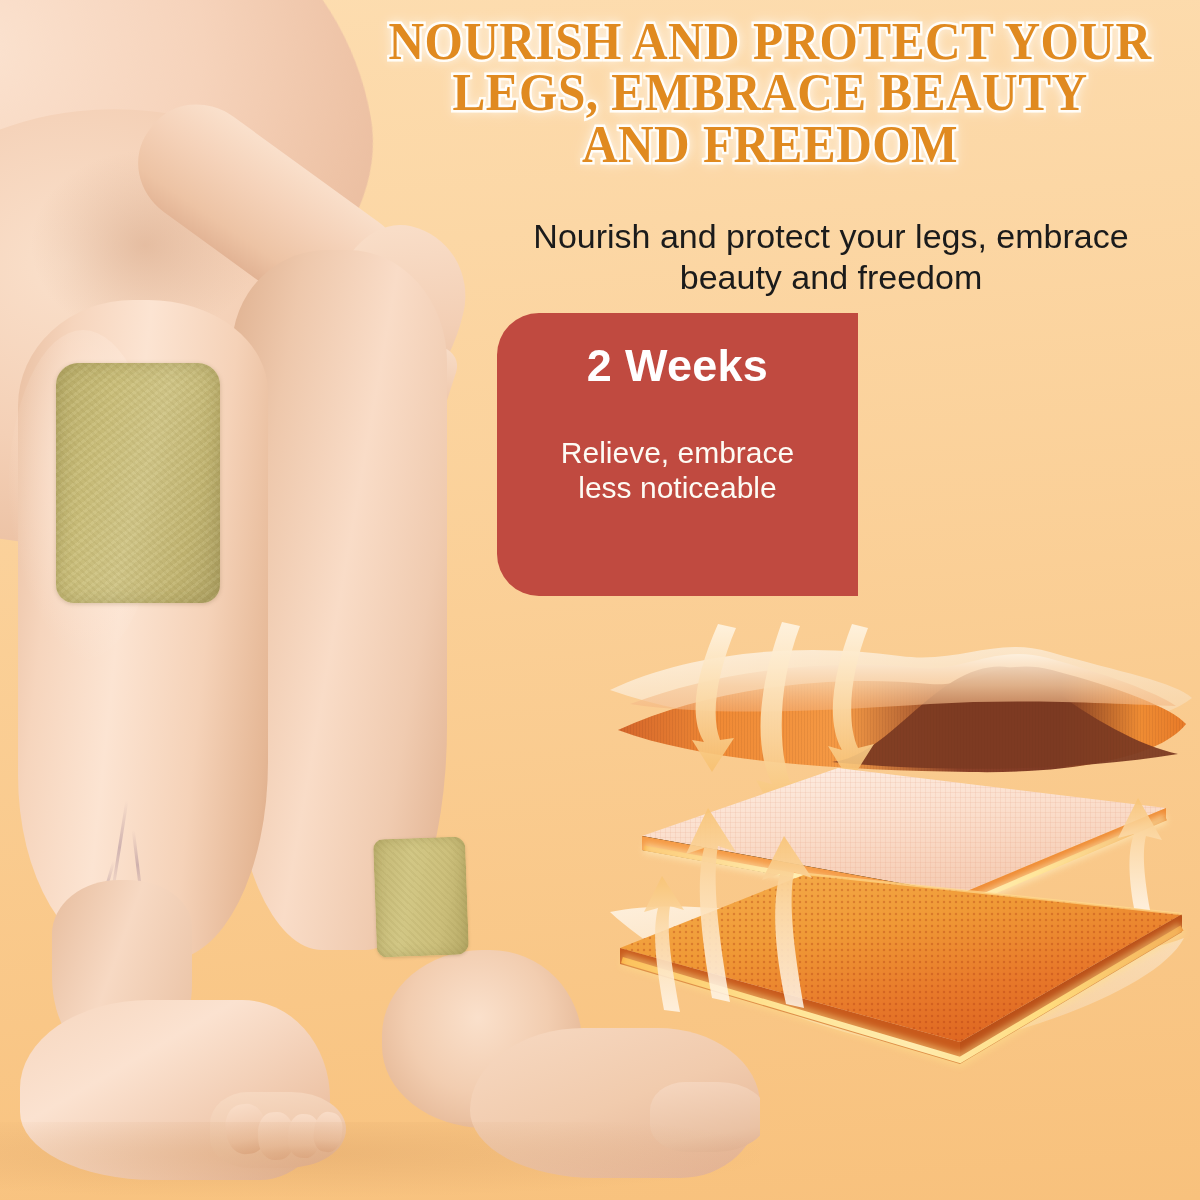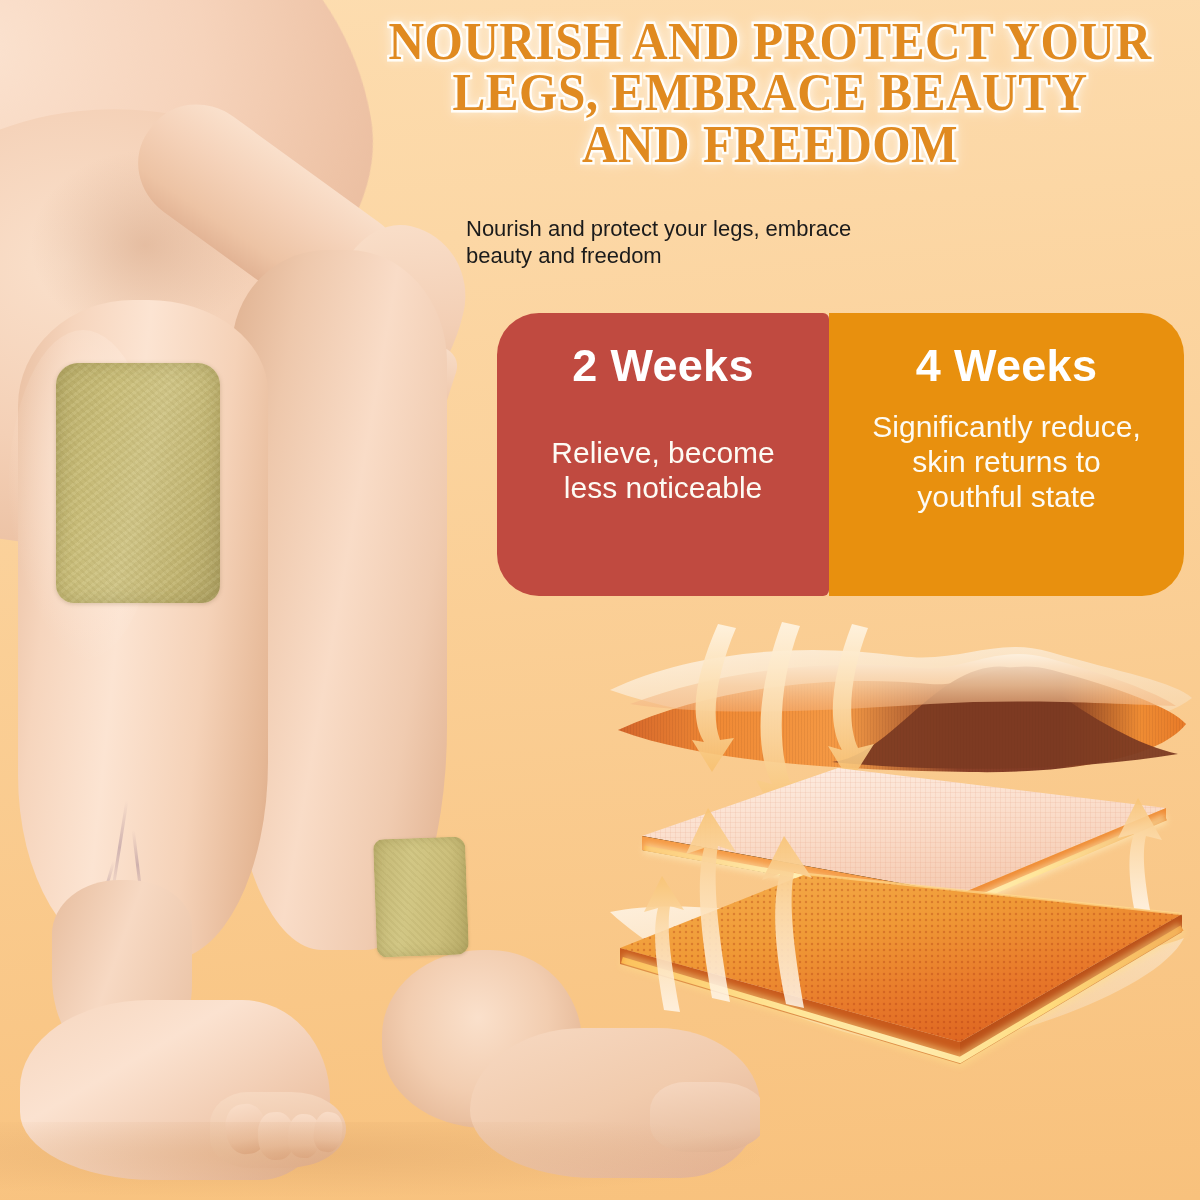--- a/index.html
+++ b/index.html
@@ -258,8 +258,8 @@
     left: 466px;
     top: 216px;
     width: 730px;
-    text-align: left;
-    font-size: 22px;
+    text-align: center;
+    font-size: 34px;
     line-height: 1.22;
     color: #1b1b1b;
     white-space: pre-line;

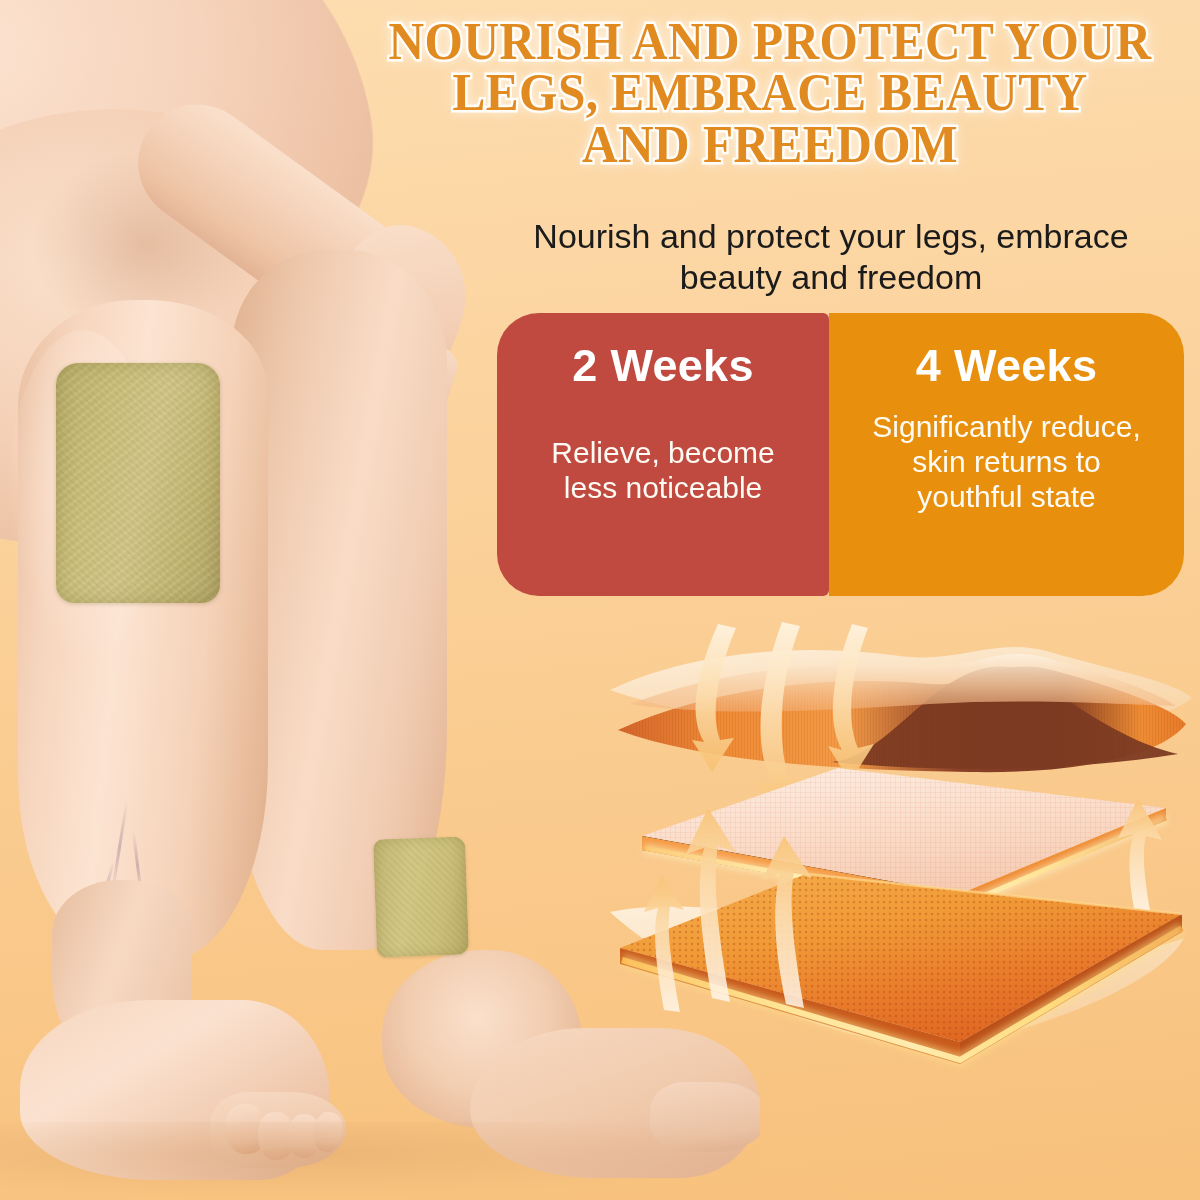--- a/index.html
+++ b/index.html
@@ -283,7 +283,7 @@
     flex-direction: column;
     align-items: center;
   }
-  .panel-left  { width: 361px; background: #c04a40; border-radius: 6px; }
+  .panel-left  { width: 361px; background: #c04a40; }
   .panel-right { width: 386px; background: #e8900e; }
 
   .panel-title {

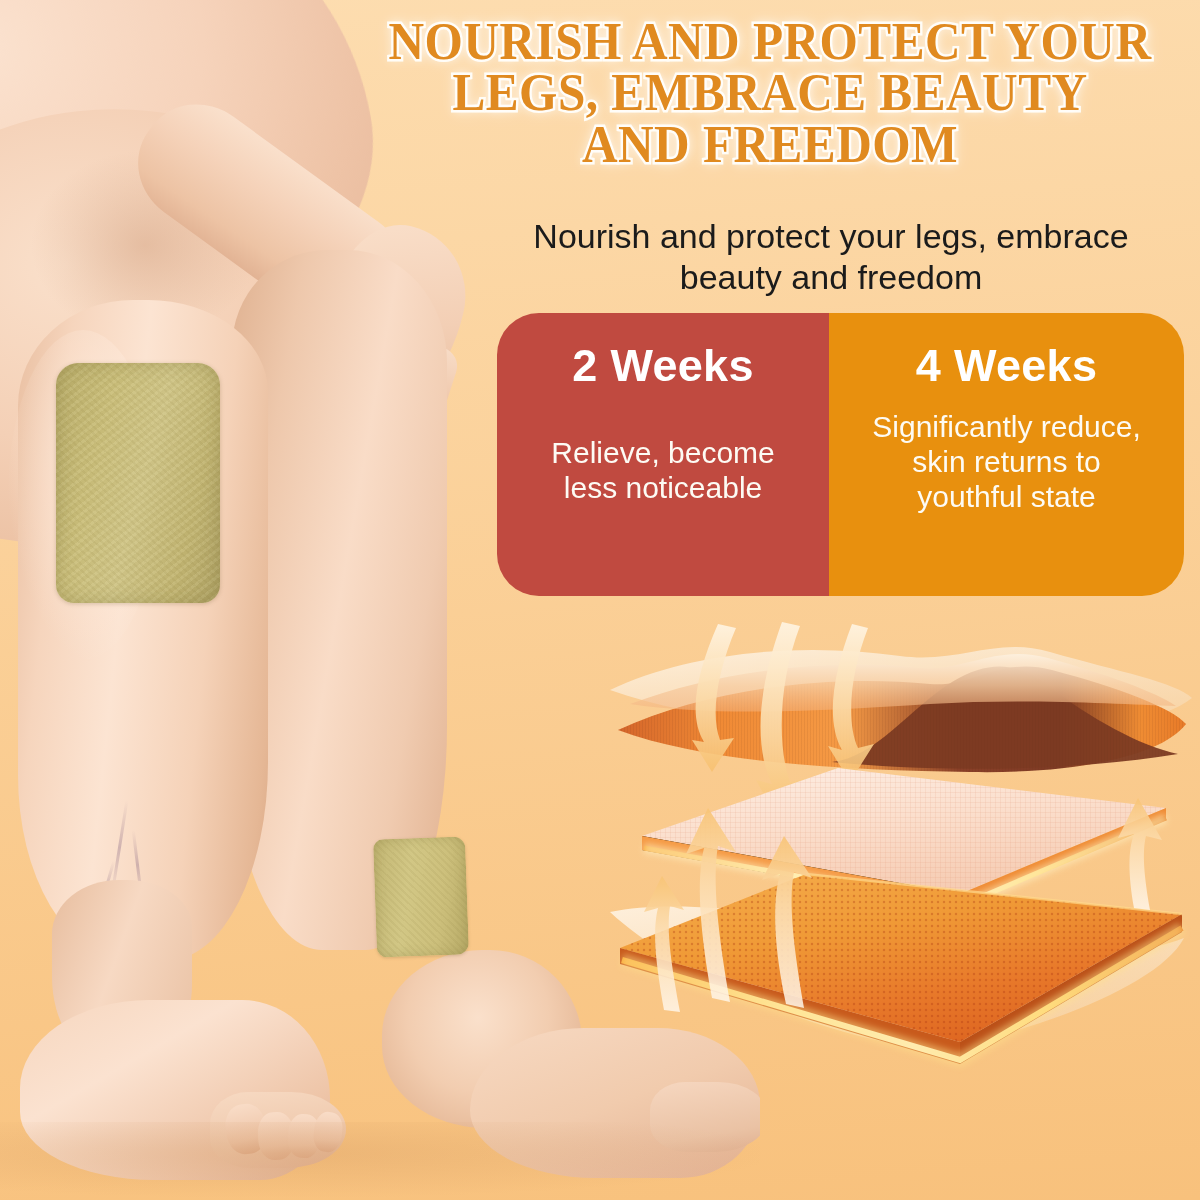--- a/index.html
+++ b/index.html
@@ -372,12 +372,6 @@
 less noticeable</div>
     </div>
 
-    <div class="panel panel-right" style="background: rgb(232, 144, 14);">
-      <div class="panel-title">4 Weeks</div>
-      <div class="panel-body">Significantly reduce,
-skin returns to
-youthful state</div>
-    </div>
 
   </div>
 

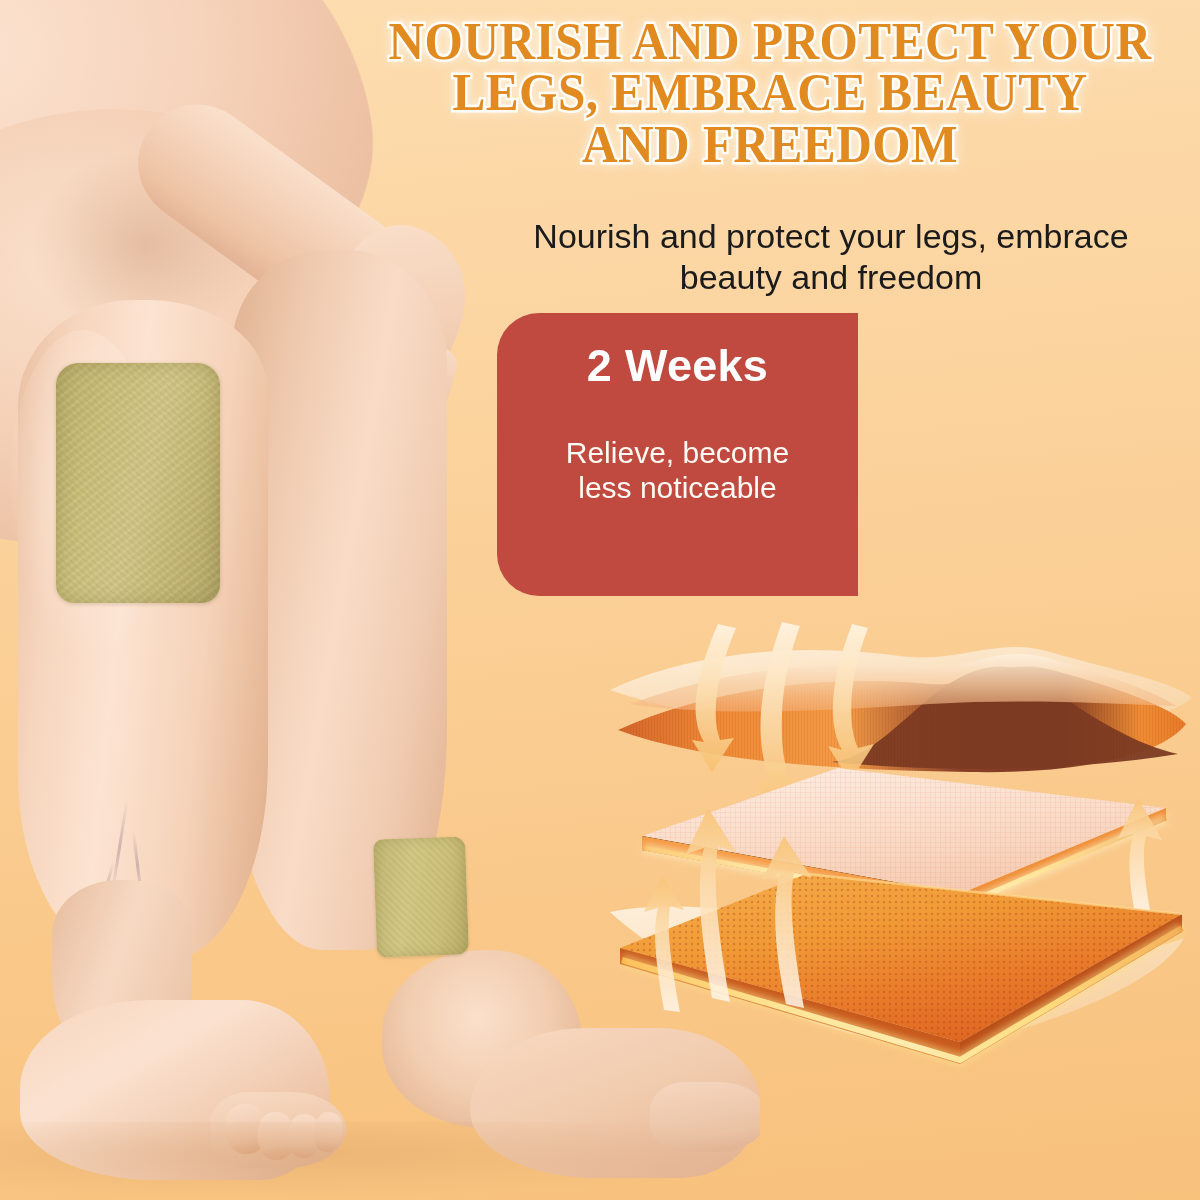--- a/index.html
+++ b/index.html
@@ -368,7 +368,7 @@
 
     <div class="panel panel-left" style="background: rgb(192, 74, 64);">
       <div class="panel-title">2 Weeks</div>
-      <div class="panel-body">Relieve, become
+      <div class="panel-body">Relieve, embrace
 less noticeable</div>
     </div>
 

